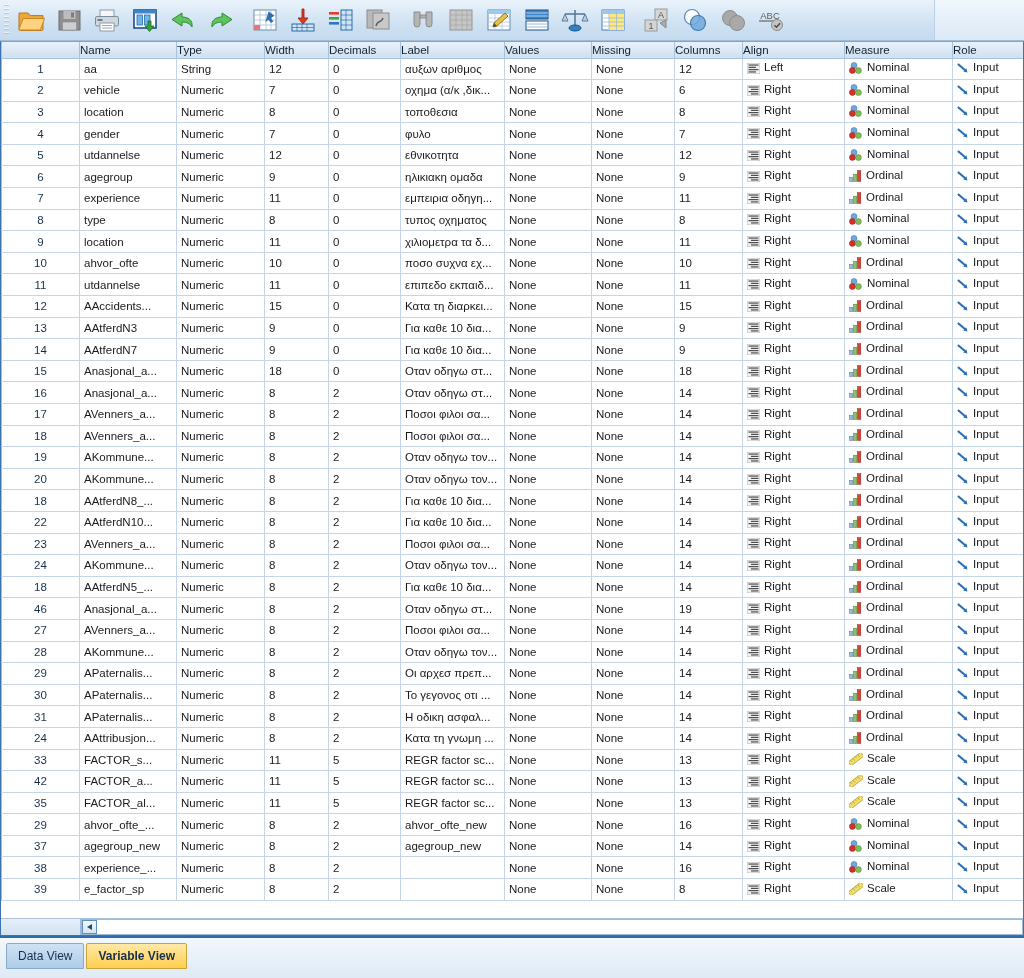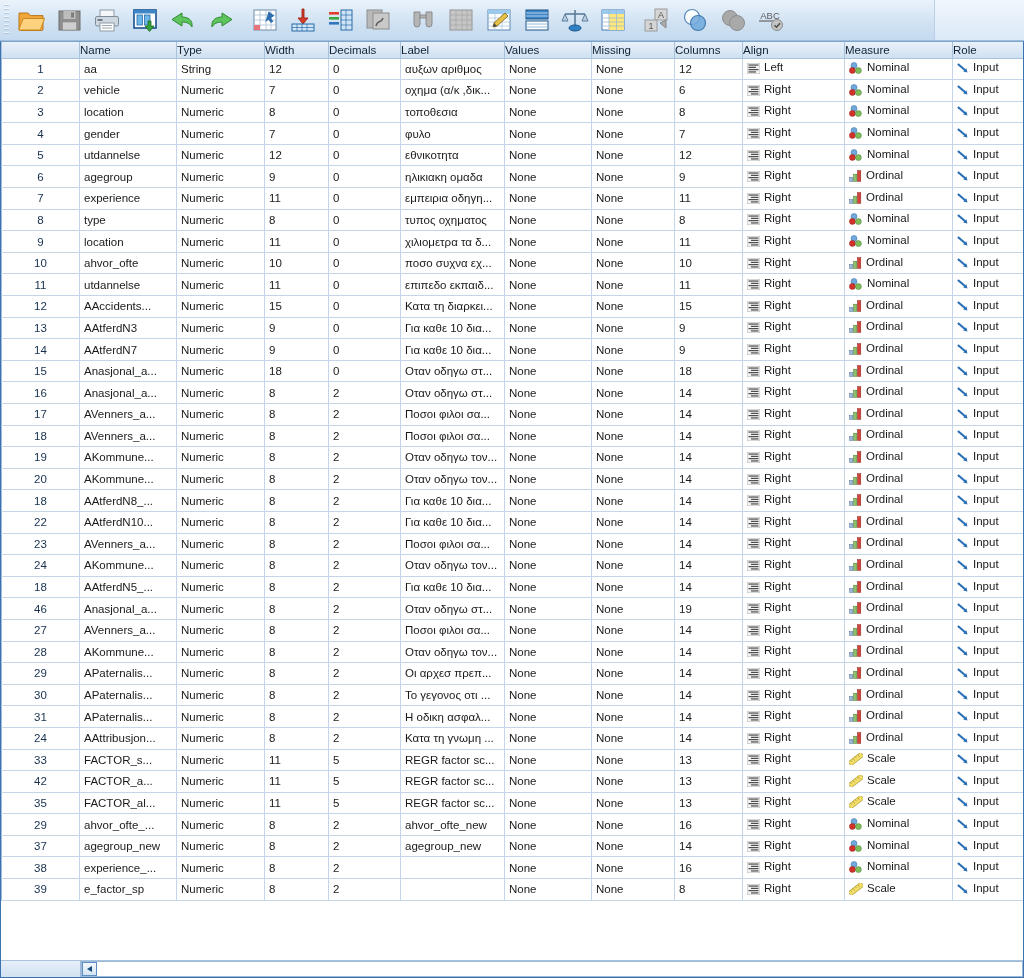--- a/index.html
+++ b/index.html
@@ -1586,6 +1586,14 @@
     </div>
   </div>
 
+  <div class="tabbar">
+    <div class="tab inactive">
+      <span>Data View</span>
+    </div>
+    <div class="tab active">
+      <span>Variable View</span>
+    </div>
+  </div>
 
 </div>
 

